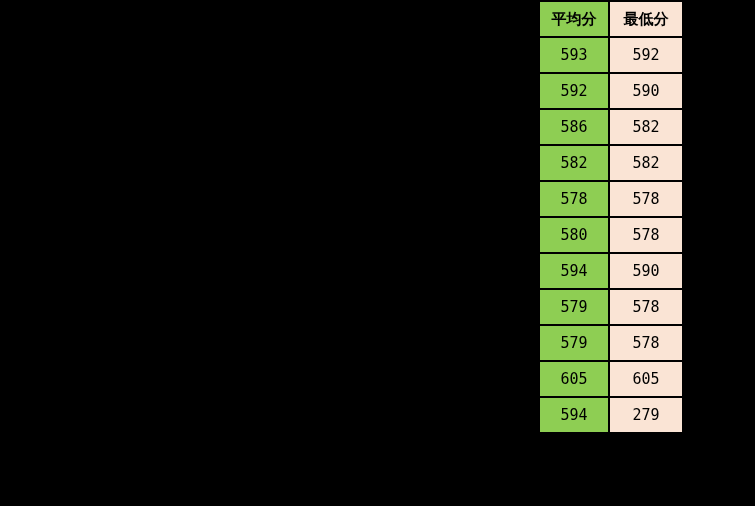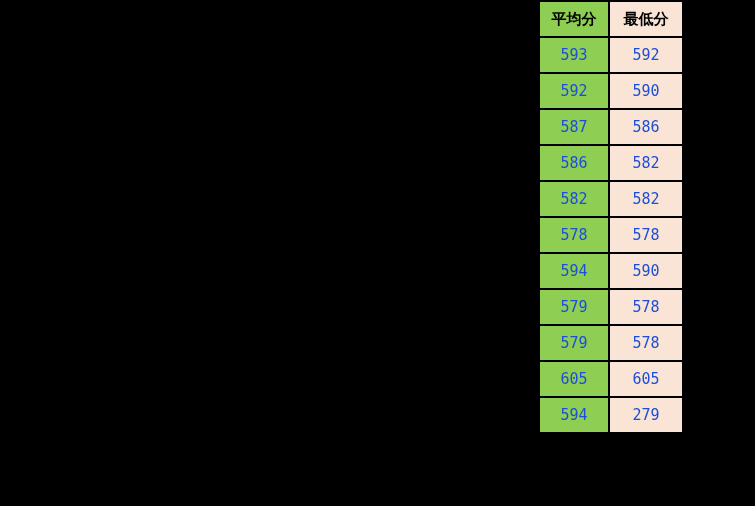--- a/index.html
+++ b/index.html
@@ -43,7 +43,7 @@
     padding: 0;
     height: 34px;
     line-height: 34px;
-    color: #1d4ed8;
+    color: #000000;
   }
   table.score-table thead th {
     height: 34px;

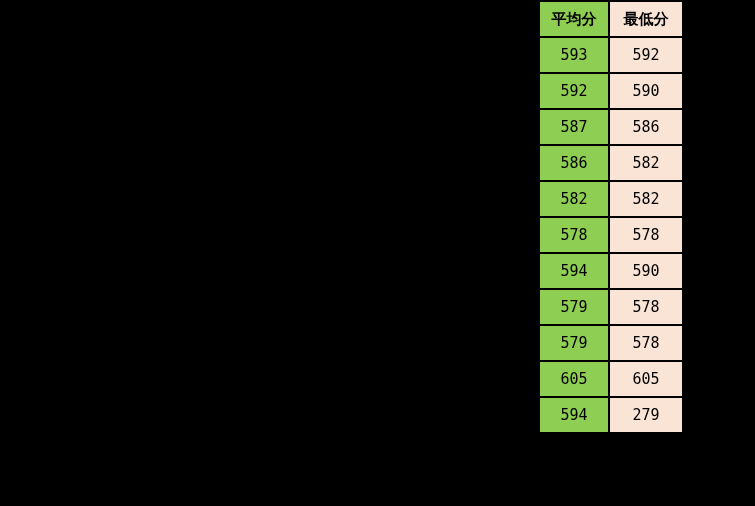--- a/index.html
+++ b/index.html
@@ -89,10 +89,6 @@
             <td class="cell-min">590</td>
           </tr>
           <tr>
-            <td class="cell-avg">587</td>
-            <td class="cell-min">586</td>
-          </tr>
-          <tr>
             <td class="cell-avg">586</td>
             <td class="cell-min">582</td>
           </tr>

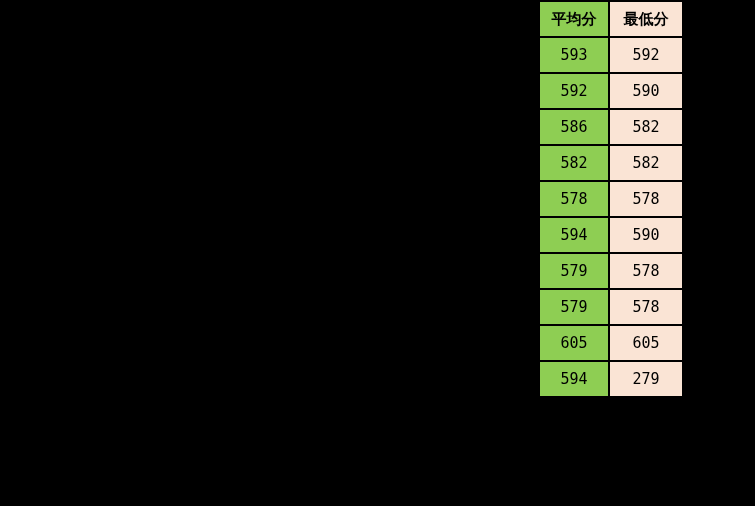--- a/index.html
+++ b/index.html
@@ -101,6 +101,10 @@
             <td class="cell-min">578</td>
           </tr>
           <tr>
+            <td class="cell-avg">580</td>
+            <td class="cell-min">578</td>
+          </tr>
+          <tr>
             <td class="cell-avg">594</td>
             <td class="cell-min">590</td>
           </tr>

